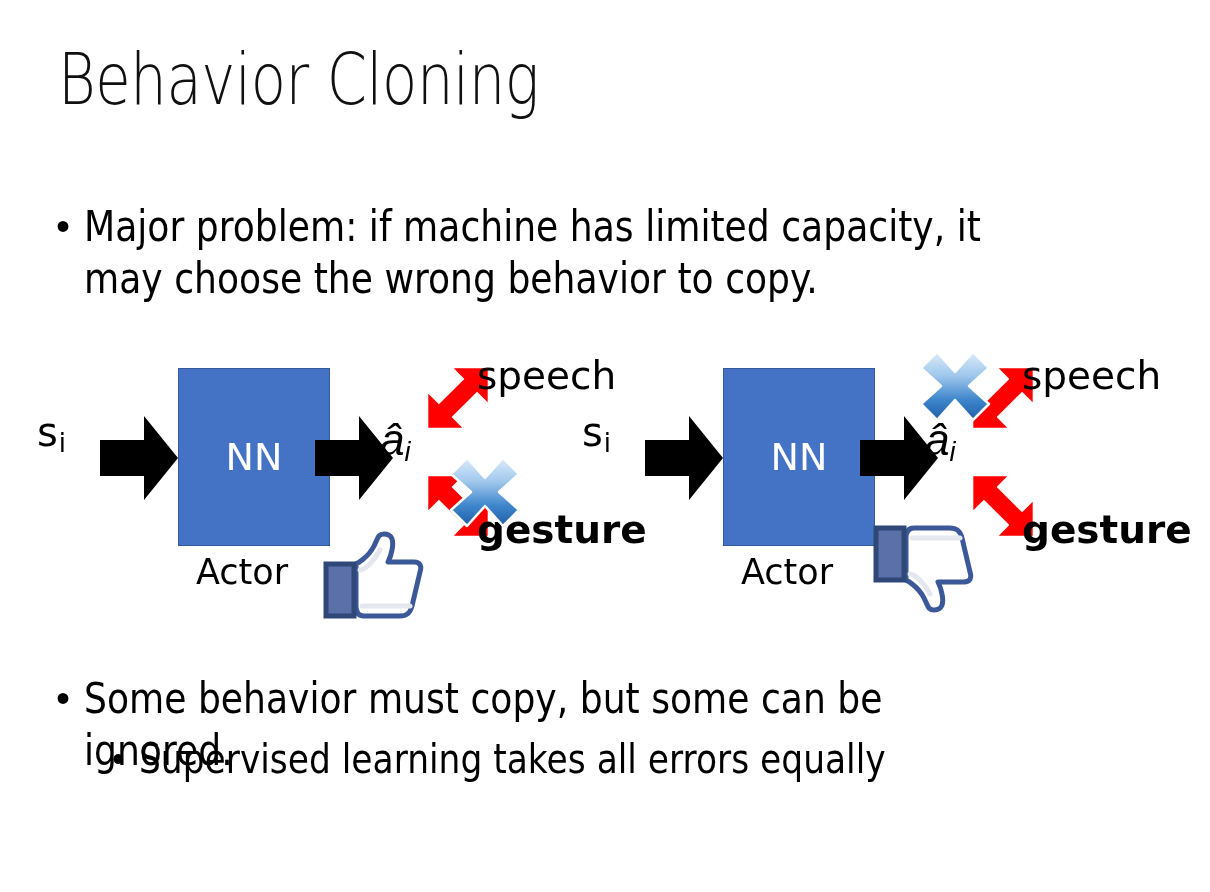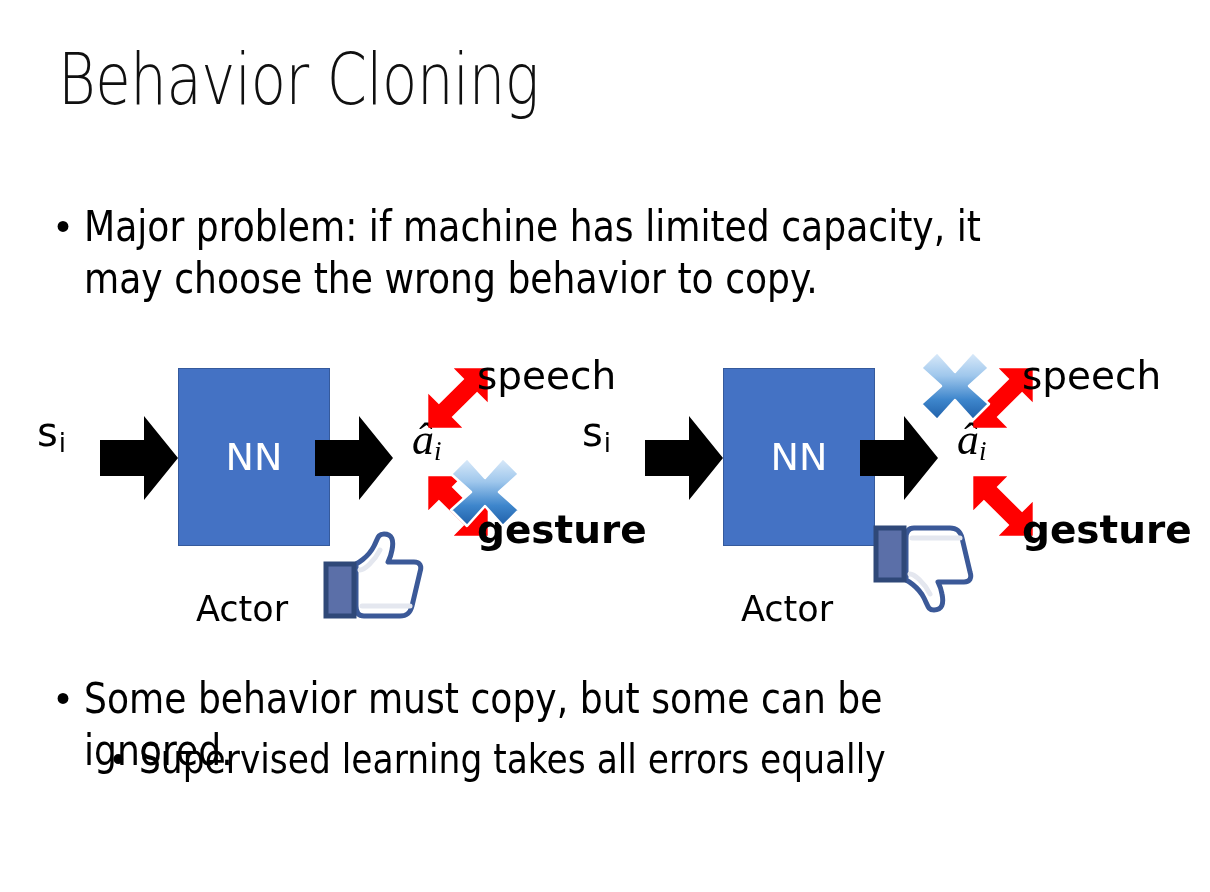--- a/index.html
+++ b/index.html
@@ -132,9 +132,9 @@
 
   .action-label {
     position: absolute;
-    left: 397px;
+    left: 365px;
     top: 78px;
-    font-family: Liberation Serif, serif;
+    font-family: Liberation Sans, sans-serif;
     font-style: italic;
     font-size: 44px;
     line-height: 1;

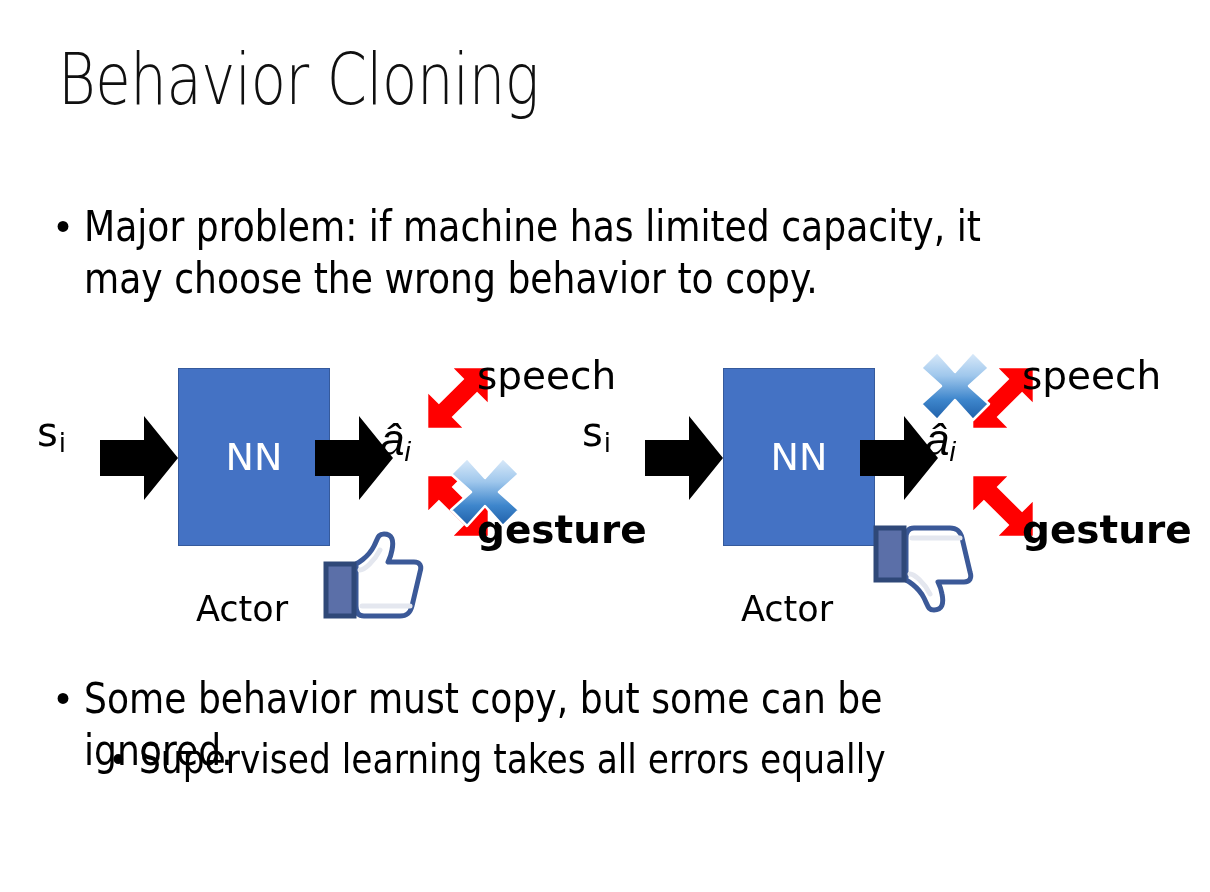--- a/index.html
+++ b/index.html
@@ -127,7 +127,6 @@
     font-family: "DejaVu Sans", sans-serif;
     font-size: 35px;
     color: #000;
-    margin-top: 37px;
   }
 
   .action-label {

